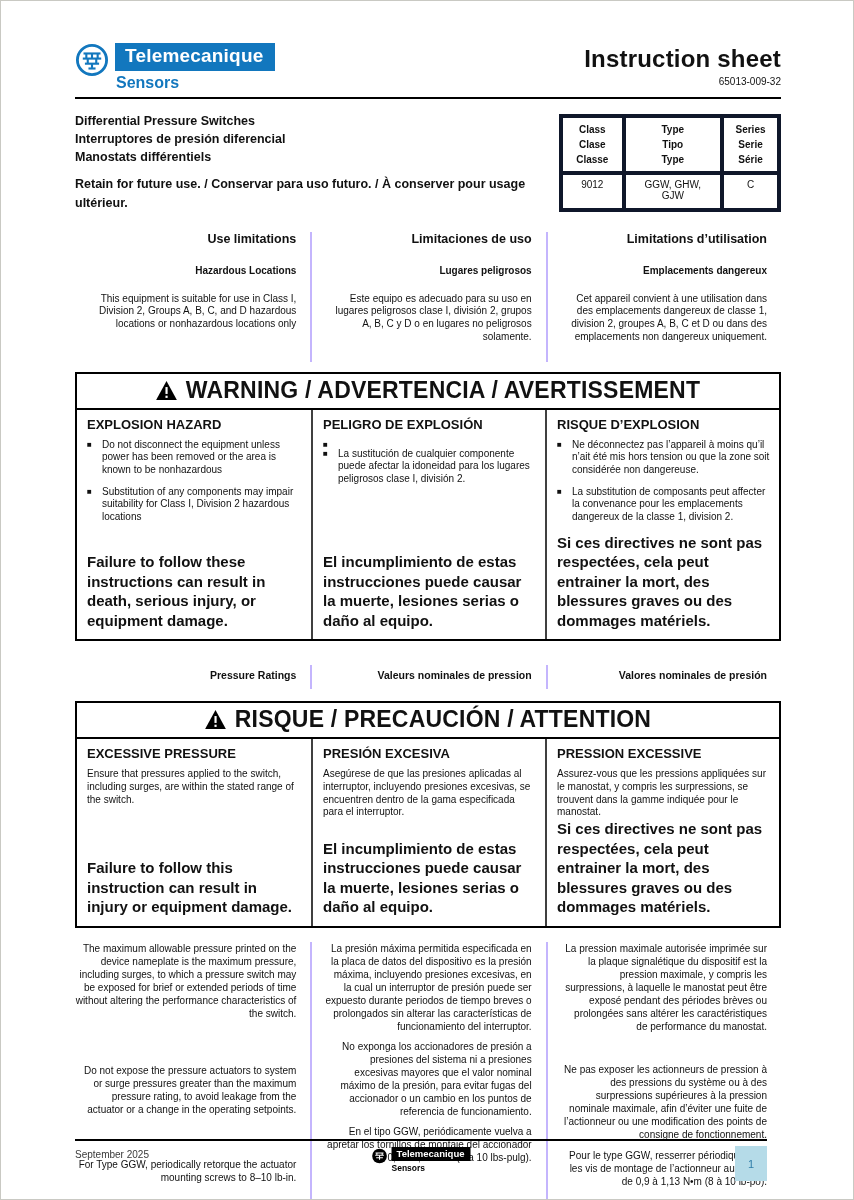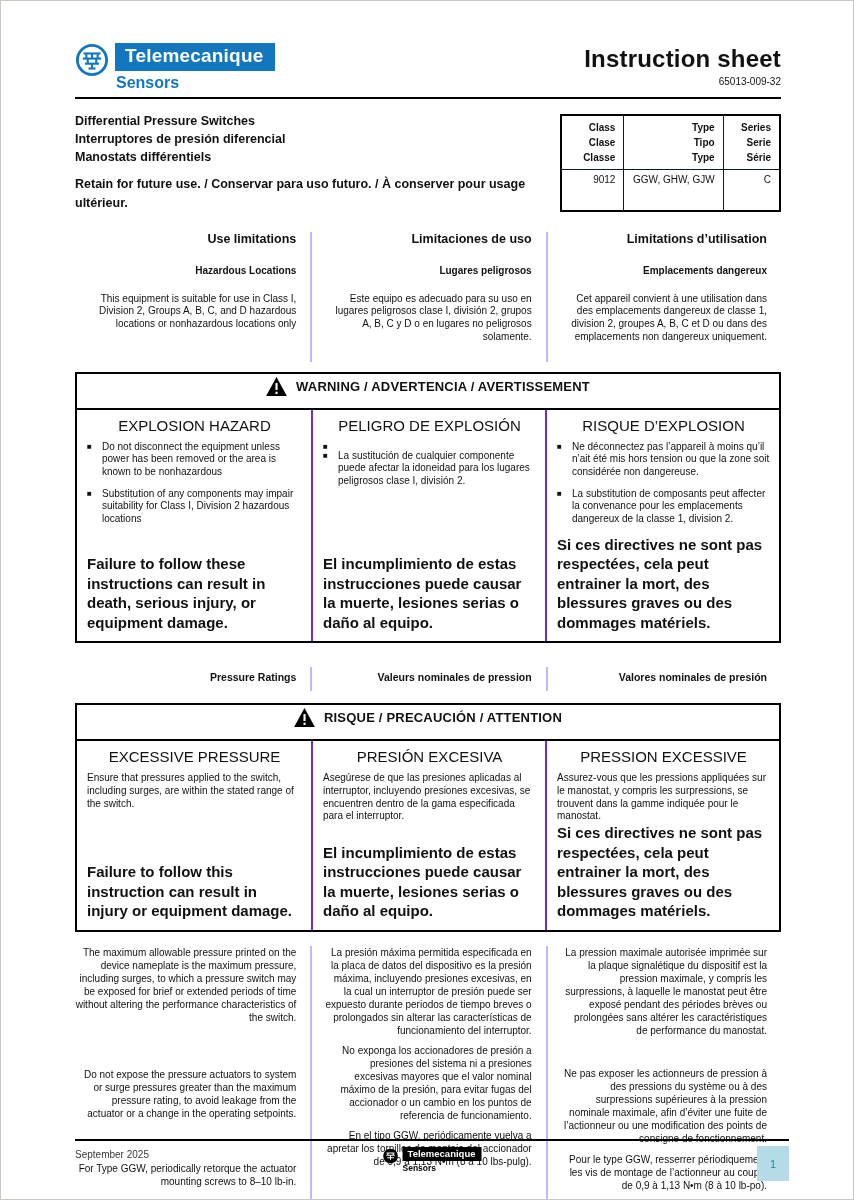--- a/index.html
+++ b/index.html
@@ -34,7 +34,7 @@
   .title-lines div { font-size:12.5px; font-weight:bold; line-height:1.45; }
   .retain-line { font-size:10.5px; font-weight:bold; margin-top:9px; }
   table.class-table { border-collapse:collapse; border:2px solid #000; margin-top:2px; }
-  .class-table th, .class-table td { border:1px solid #0f172a; text-align:right; vertical-align:top; font-size:10px;margin-left:44px; }
+  .class-table th, .class-table td { border:4px solid #0f172a; text-align:center; vertical-align:top; font-size:10px;margin-left:44px; }
   .class-table th { font-weight:bold; padding:4px 8px 4px 8px; }
   .class-table th div { line-height:1.5; }
   .class-table td { padding:4px 8px 5px 8px; }

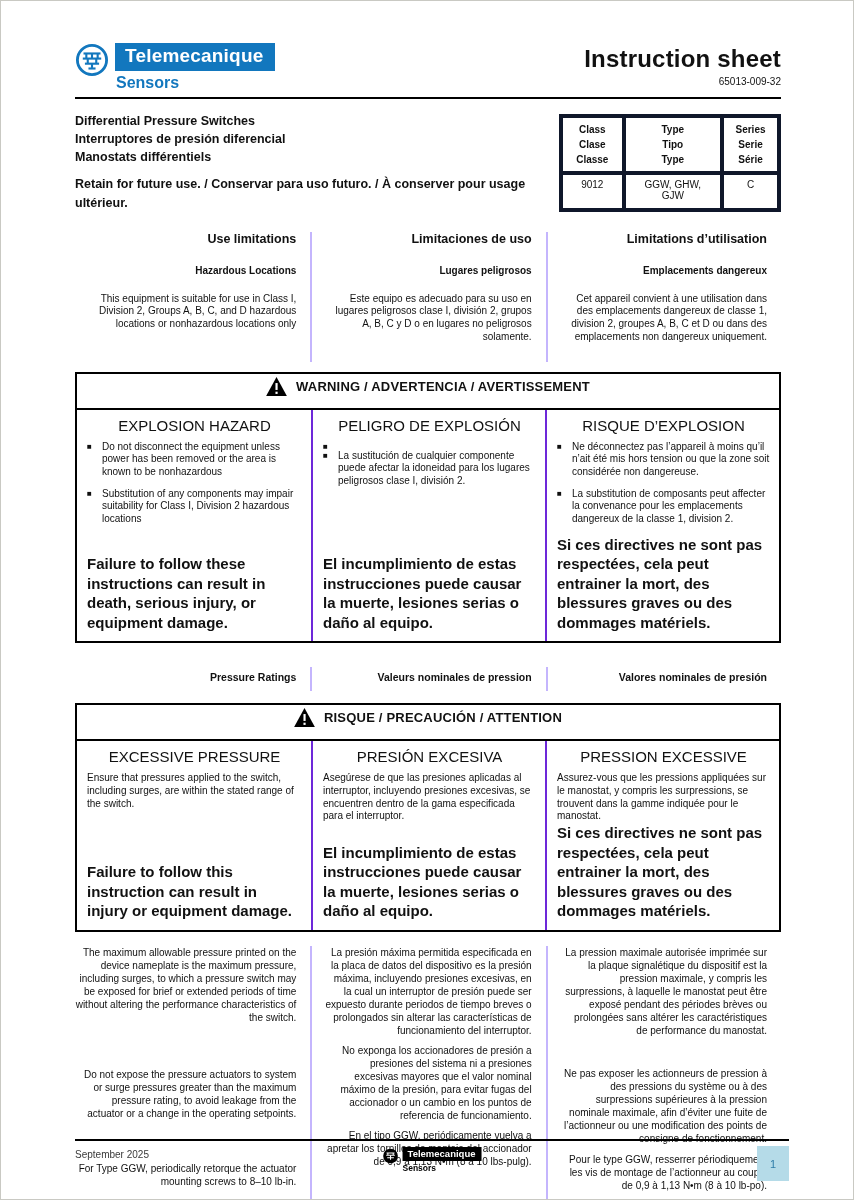--- a/index.html
+++ b/index.html
@@ -53,7 +53,7 @@
   .alert-box { border:2px solid #000; margin-top:10px; }
   .alert-title {
     display:flex; justify-content:center; align-items:center; gap:9px;
-    font-size:13px; font-weight:bold; padding:3px 0 12px 0; border-bottom:2px solid #000;
+    font-size:23px; font-weight:bold; padding:3px 0 4px 0; border-bottom:2px solid #000;
     letter-spacing:0.2px;
   }
   .warn-tri { width:21px; height:19px; }

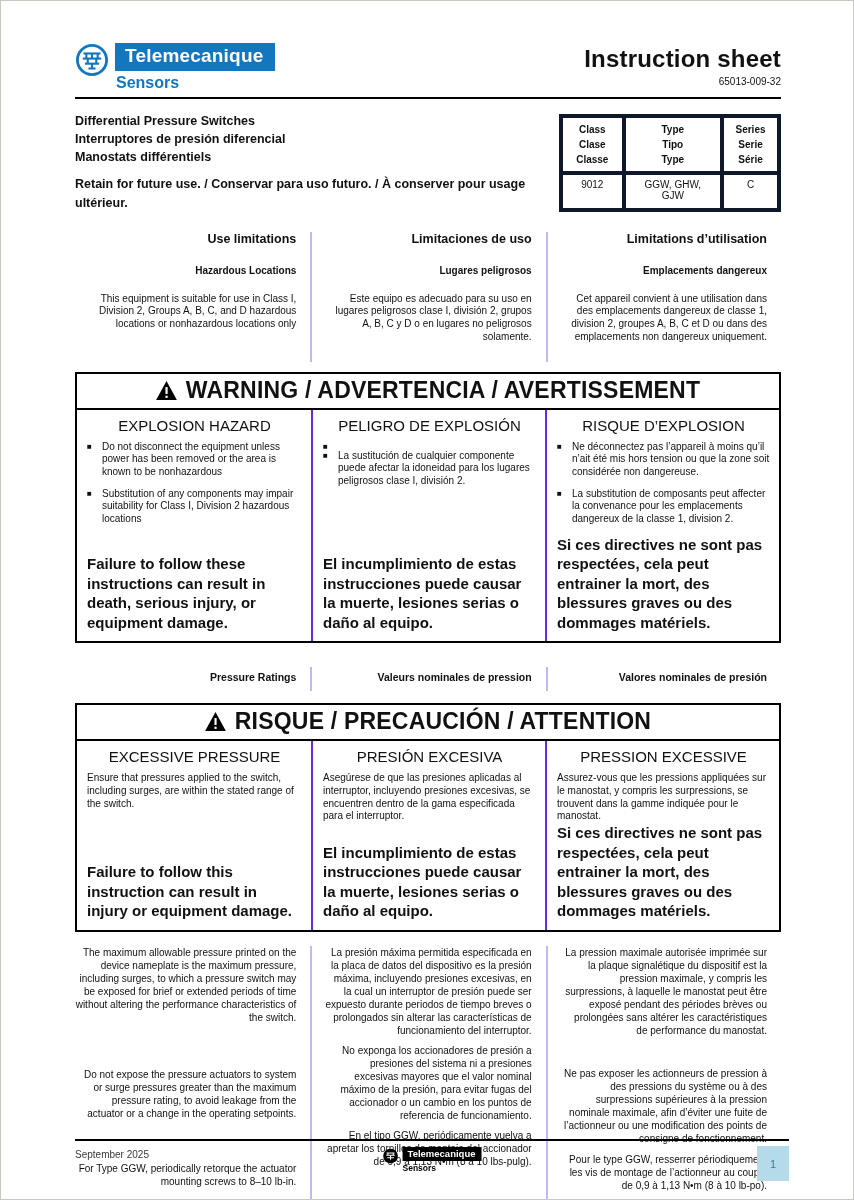--- a/index.html
+++ b/index.html
@@ -60,7 +60,7 @@
   .alert-cols { display:grid; grid-template-columns:1fr 1fr 1fr; }
   .alert-col { padding:7px 9px 9px 10px; display:flex; flex-direction:column; }
   .alert-col + .alert-col { border-left:2px solid #6d28d9; }
-  .alert-h { font-size:15px; font-weight:normal; margin-bottom:7px;text-align:center; }
+  .alert-h { font-size:13px; font-weight:bold; margin-bottom:7px; }
   .alert-col ul { list-style:none; }
   .alert-col li { position:relative; font-size:10px; line-height:1.27; padding-left:15px; margin-bottom:9px; }
   .sq { position:absolute; left:0; top:1px; font-size:8px; }

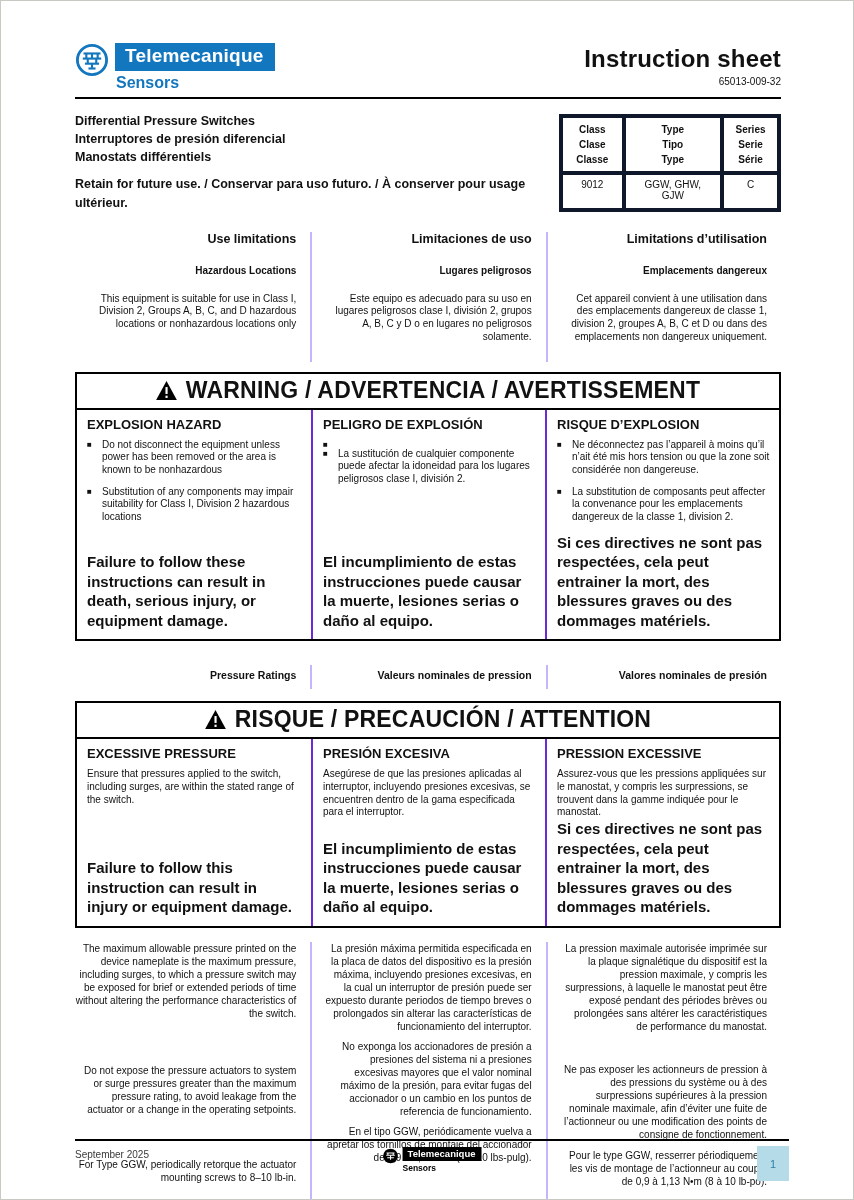--- a/index.html
+++ b/index.html
@@ -59,7 +59,7 @@
   .warn-tri { width:21px; height:19px; }
   .alert-cols { display:grid; grid-template-columns:1fr 1fr 1fr; }
   .alert-col { padding:7px 9px 9px 10px; display:flex; flex-direction:column; }
-  .alert-col + .alert-col { border-left:2px solid #6d28d9; }
+  .alert-col + .alert-col { border-left:2px solid #404040; }
   .alert-h { font-size:13px; font-weight:bold; margin-bottom:7px; }
   .alert-col ul { list-style:none; }
   .alert-col li { position:relative; font-size:10px; line-height:1.27; padding-left:15px; margin-bottom:9px; }

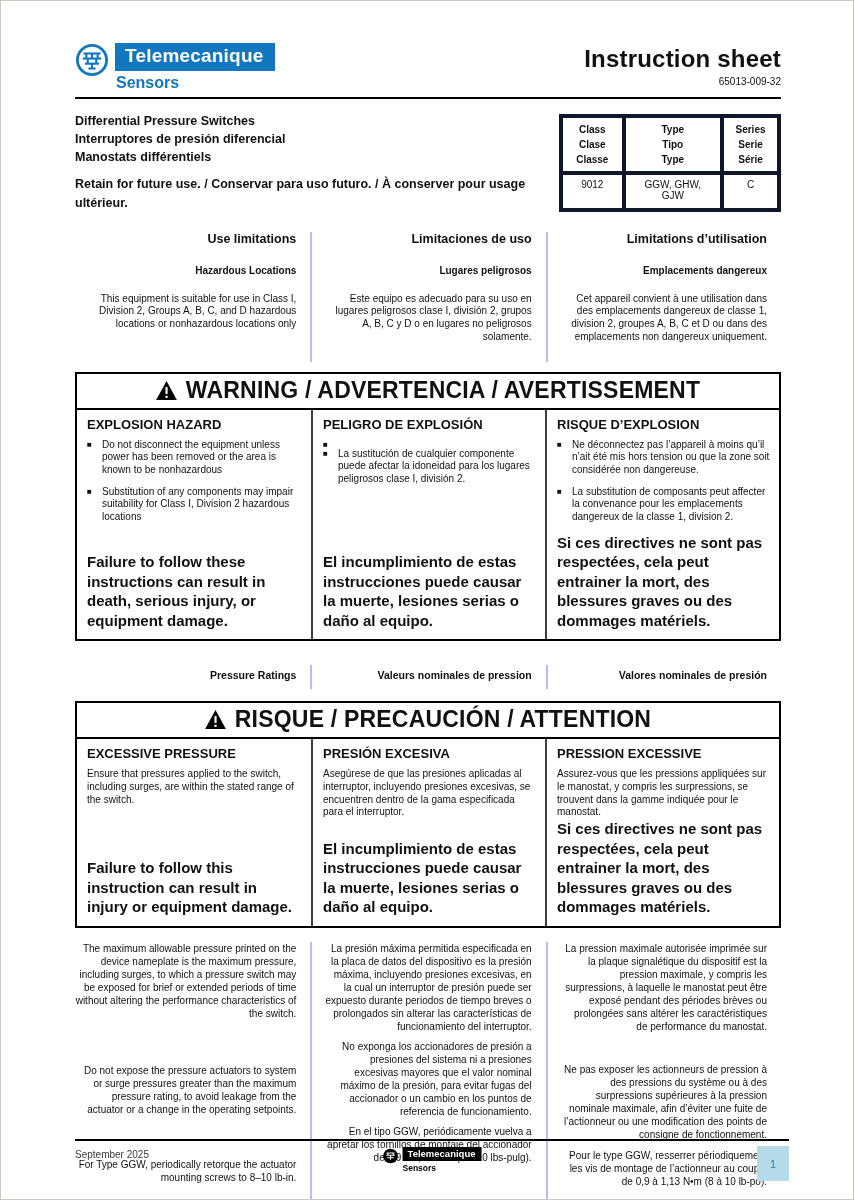--- a/index.html
+++ b/index.html
@@ -84,7 +84,7 @@
   .col-fr p:nth-child(2) { margin-bottom:8px; }
 
   
-  .footer { position:absolute; left:74px; right:64px; bottom:18px; }
+  .footer { position:absolute; left:74px; right:86px; bottom:18px; }
   .footer-rule { border:0; border-top:2px solid #000; }
   .footer-row { position:relative; display:flex; justify-content:space-between; align-items:flex-start; margin-top:8px; }
   .footer-date { font-size:10px; color:#3a3a3a; }

